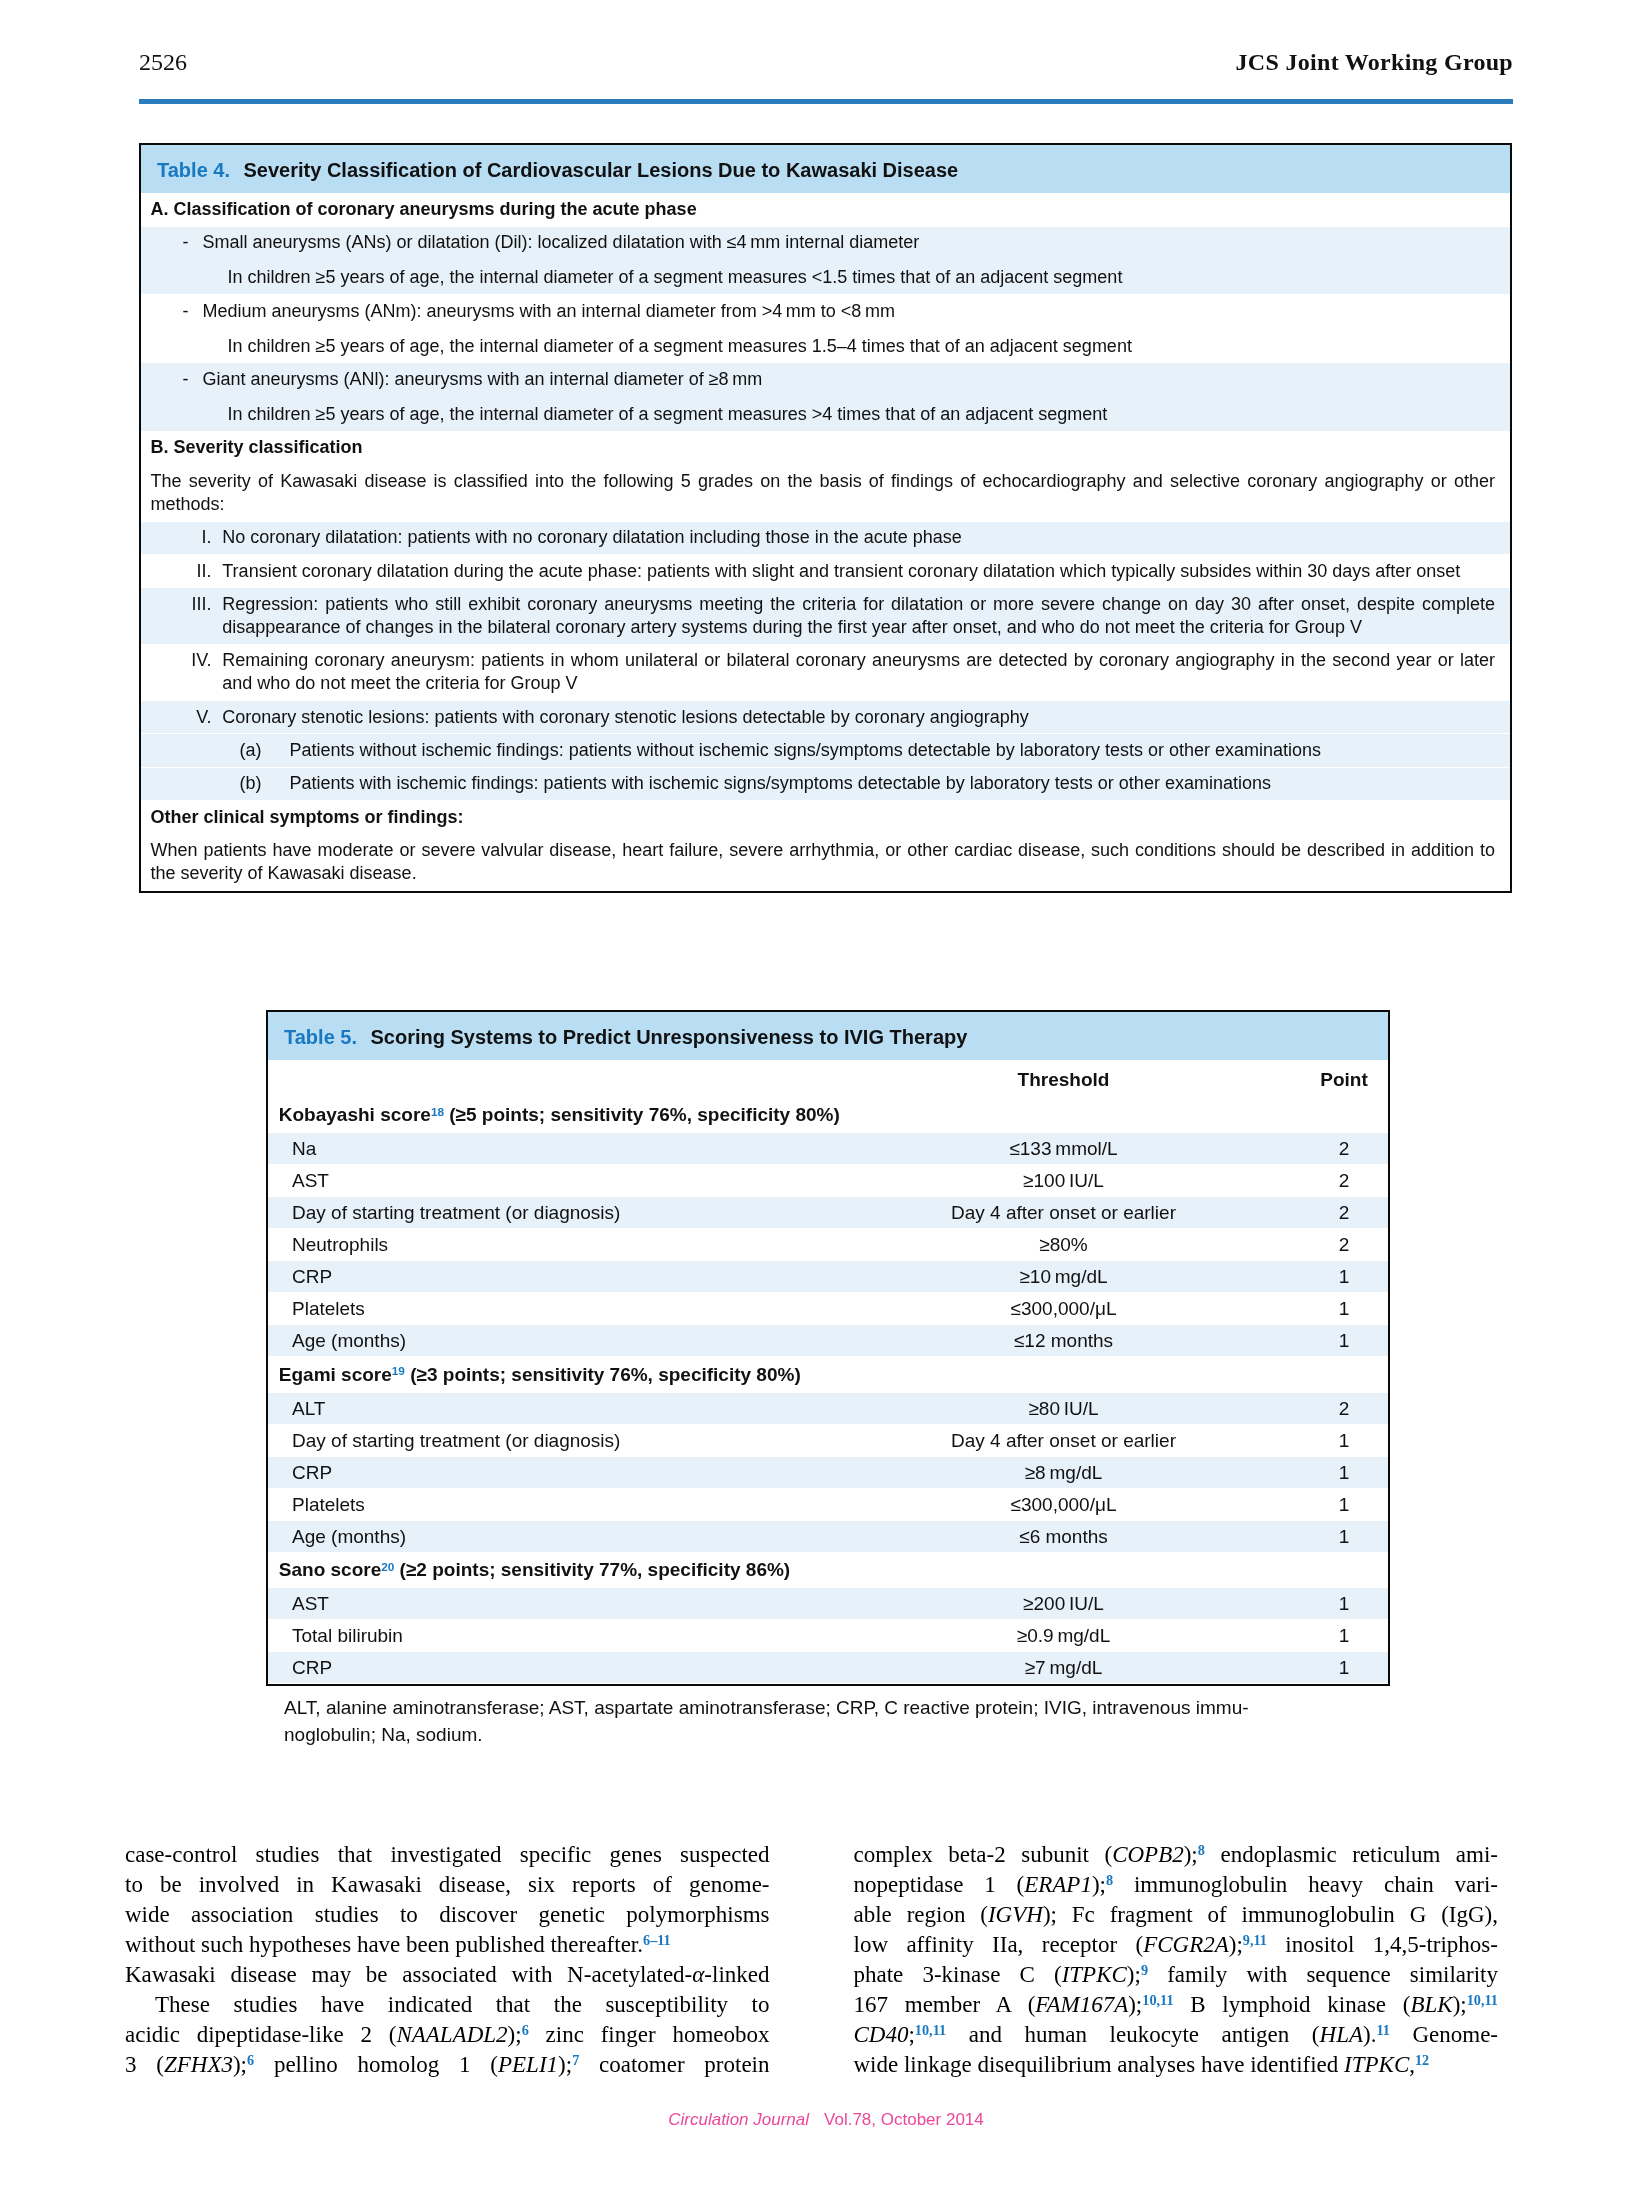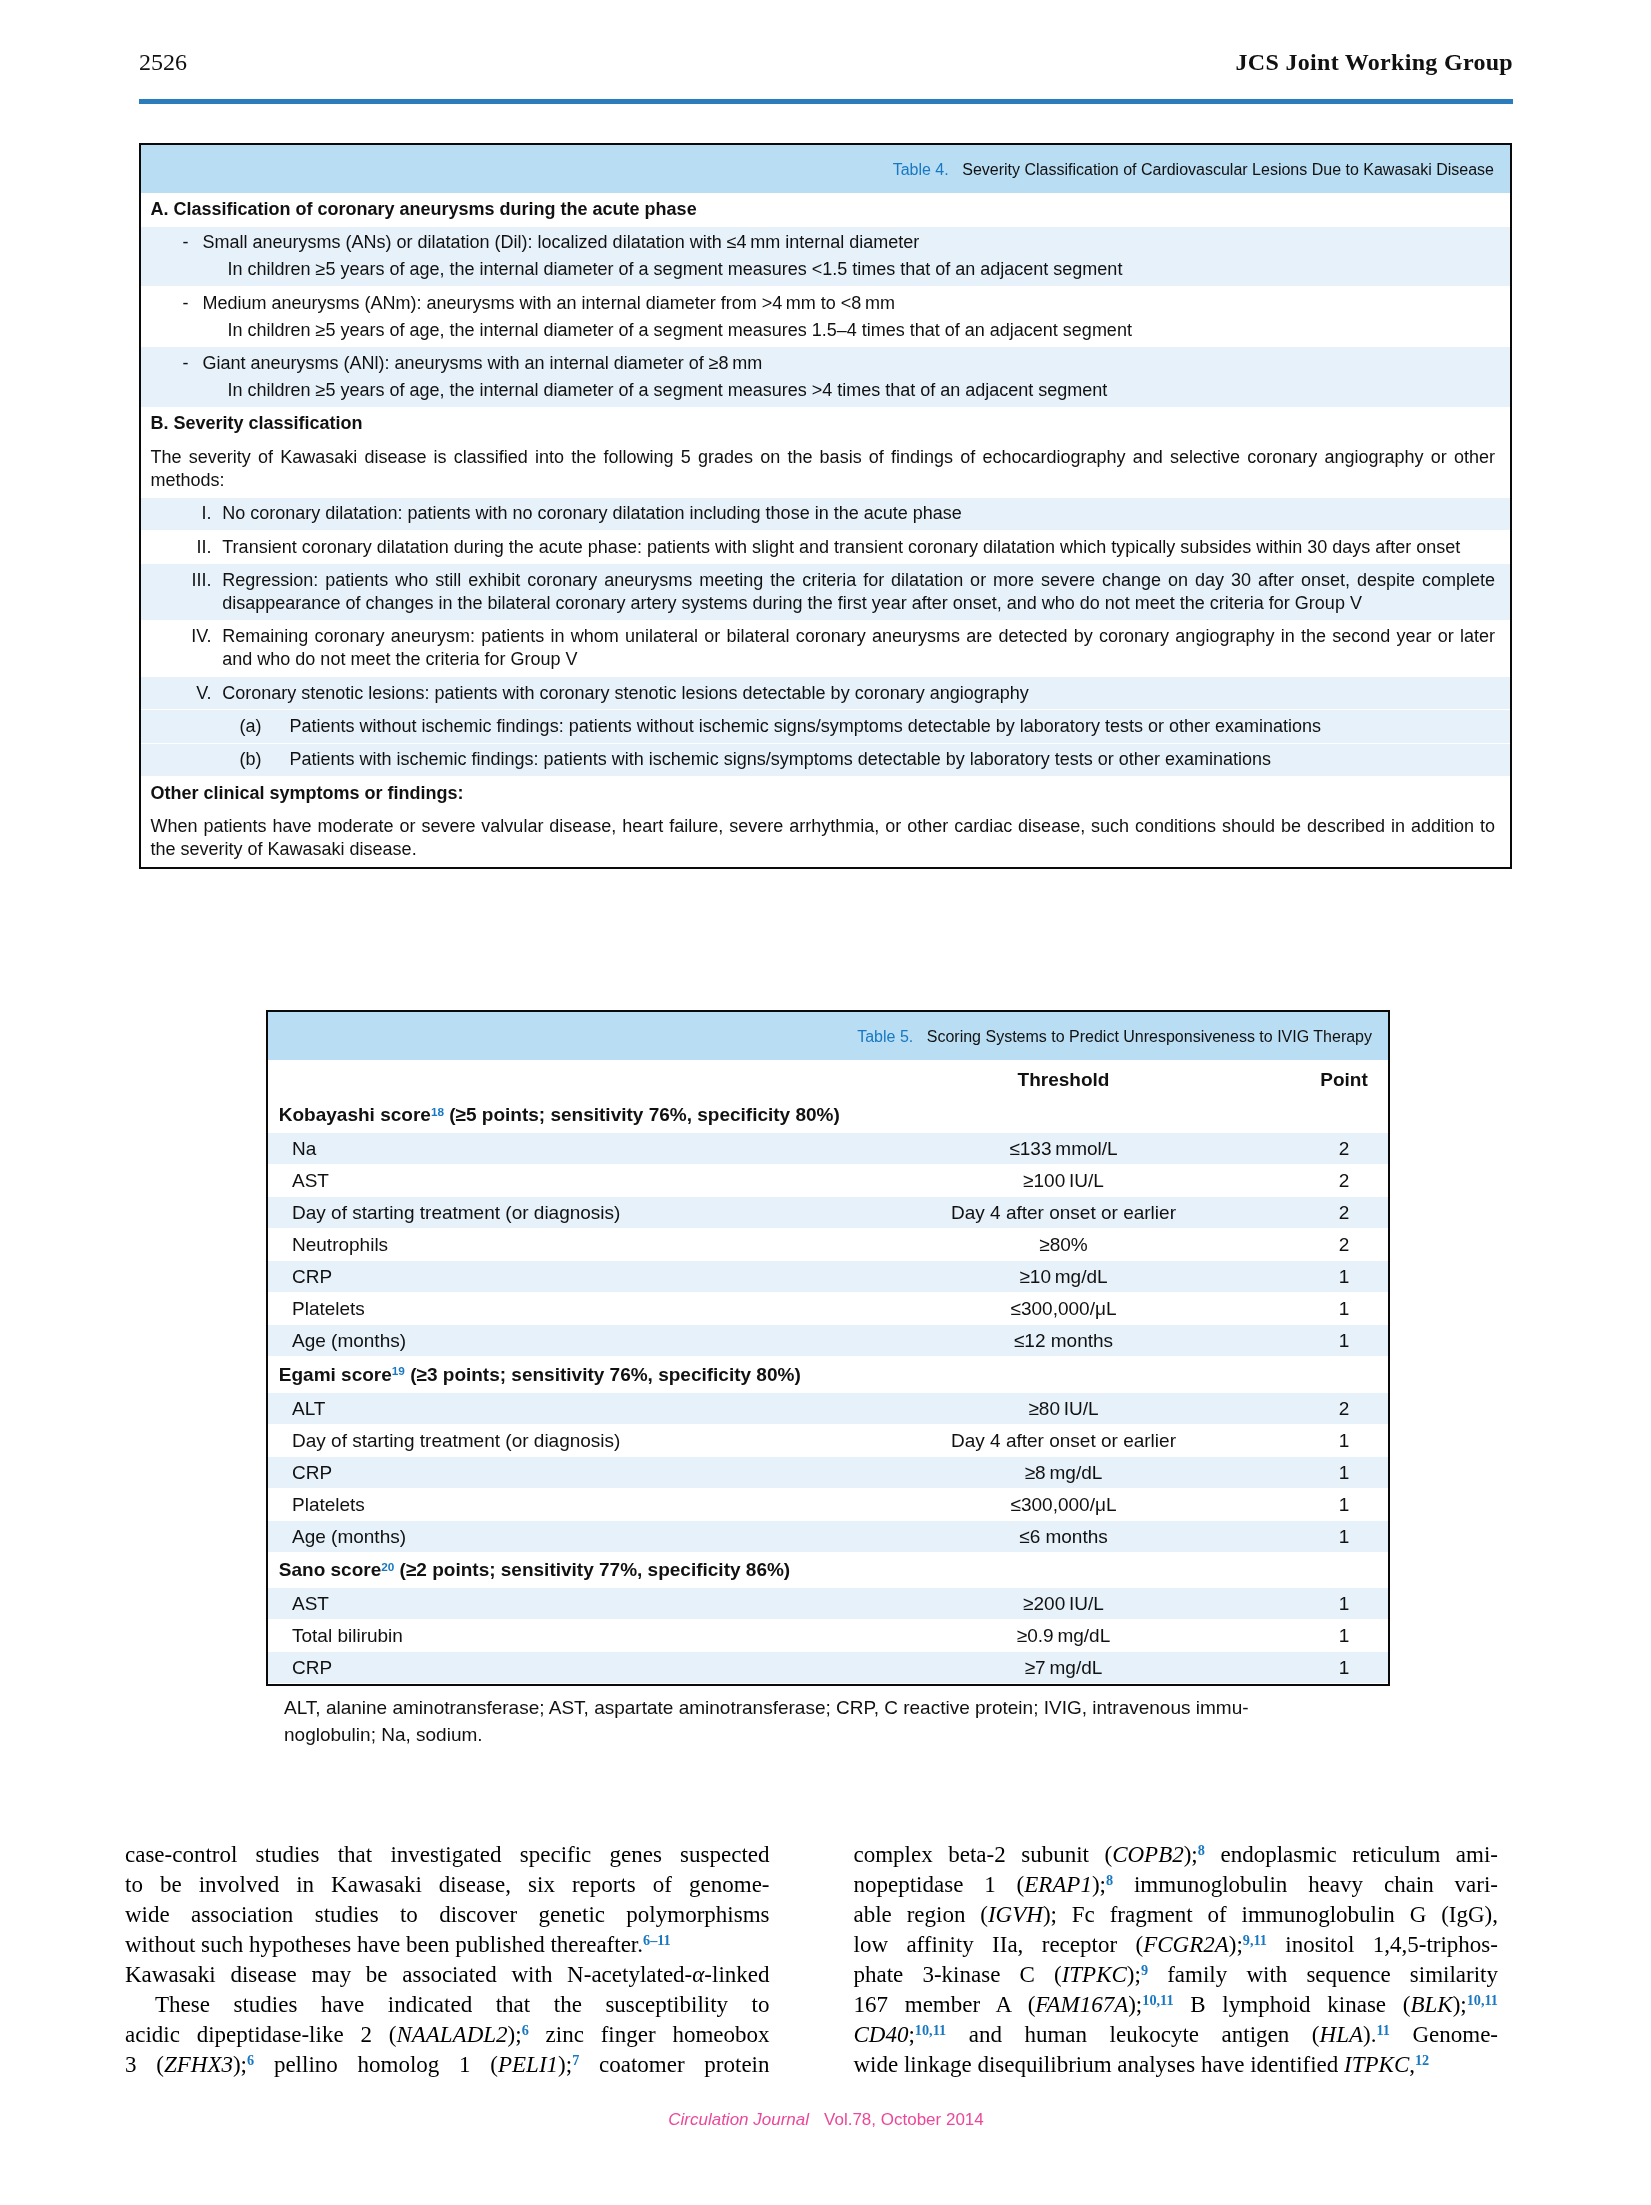--- a/index.html
+++ b/index.html
@@ -17,7 +17,7 @@
   
   .jtable{position:absolute;border:2.7px solid #0a0a0a;background:#ffffff;box-sizing:border-box;}
   .band{background:#b9ddf3;display:flex;align-items:center;padding:11.5px 16px 10.8px 16px;
-        font-size:16px;font-weight:400;line-height:26px;justify-content:flex-end;}
+        font-size:20px;font-weight:700;line-height:26px;}
   .band .tlabel{color:#1878c2;margin-right:13.5px;white-space:nowrap;}
   .sup{color:#1878c2;font-size:0.62em;position:relative;top:-0.48em;font-weight:700;}
 

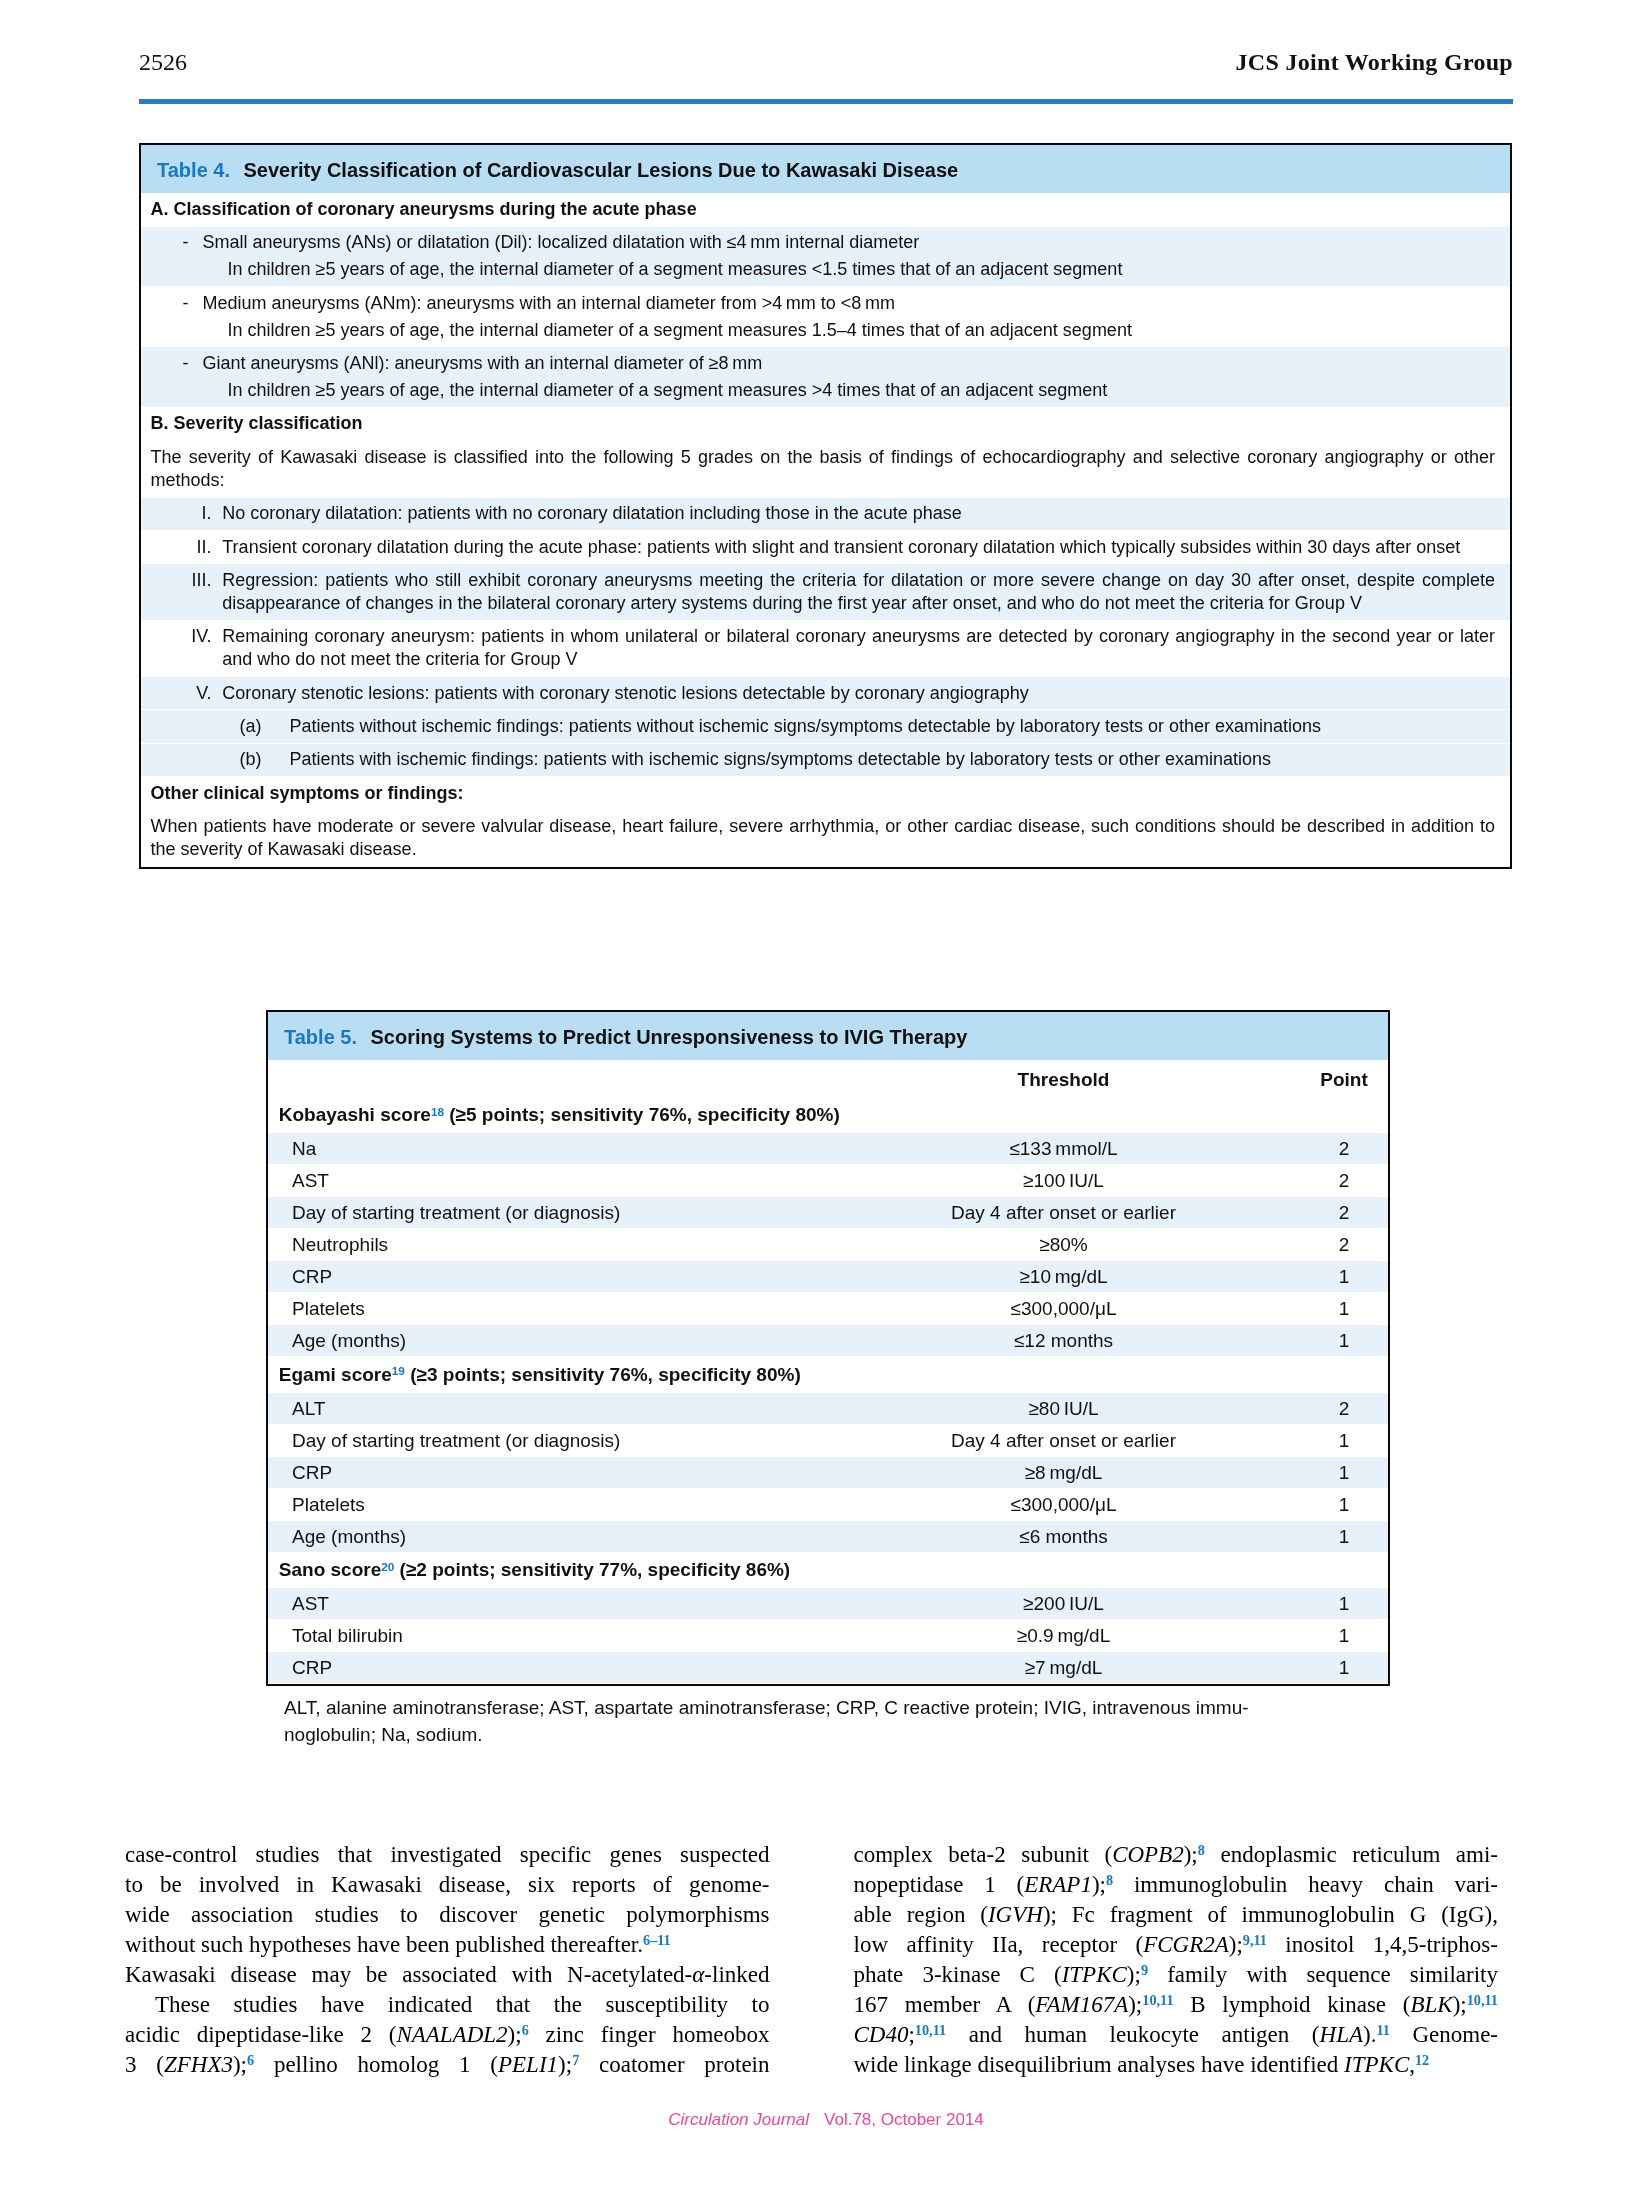--- a/index.html
+++ b/index.html
@@ -30,7 +30,7 @@
   .t-section .txt{font-weight:700;}
   .t-item .line1{padding-left:32px;}
   .t-item .mark{flex:none;width:20px;}
-  .t-item .sub{padding-left:77px;margin-top:4px;}
+  .t-item .sub{padding-left:77px;margin-top:12px;}
   .t-roman .line1{padding-left:23px;}
   .t-roman .mark{flex:none;width:38px;text-align:right;padding-right:10.8px;}
   .t-sub .line1{padding-left:89px;}

